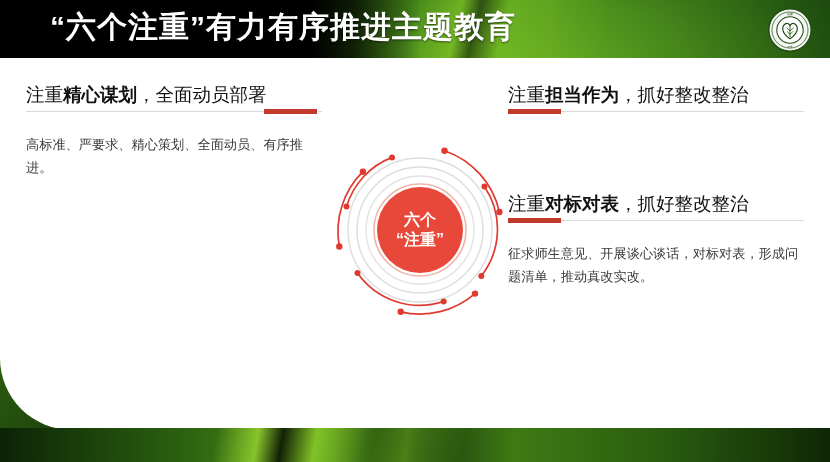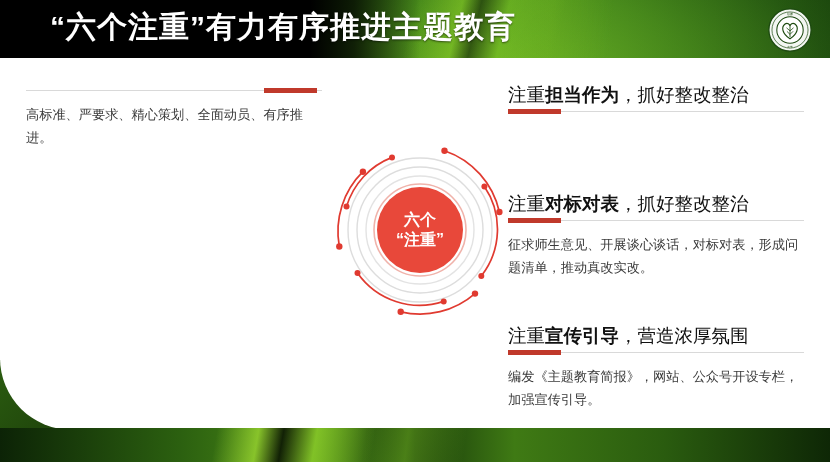--- a/index.html
+++ b/index.html
@@ -279,6 +279,9 @@
   </div>
 
   <div class="block left" style="top: 84px;">
+    <div class="block-head">
+      <span class="n">注重</span><span class="b">精心谋划</span><span class="n">，全面动员部署</span>
+    </div>
     <div class="rule redright">
       <div class="grey"></div>
       <div class="red"></div>

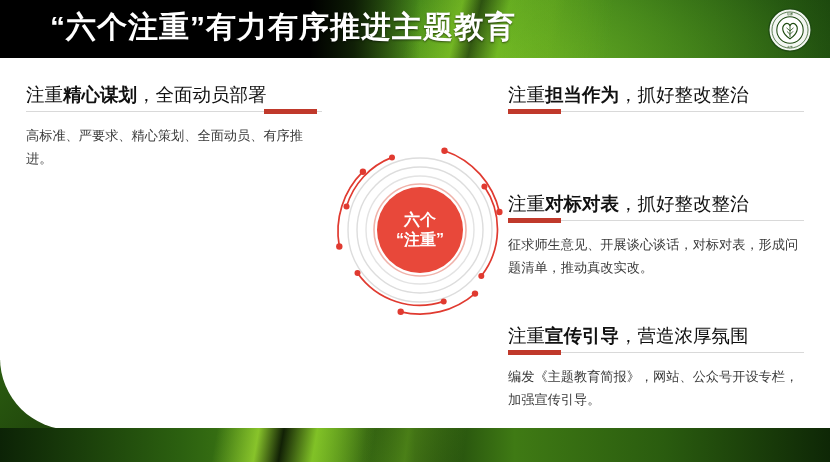--- a/index.html
+++ b/index.html
@@ -161,7 +161,7 @@
   .rule.redleft  .red { left: 0px; }
 
   .block-body {
-    margin-top: 11px;
+    margin-top: 20px;
     font-size: 13.2px;
     line-height: 1.72;
     color: #3a3a3a;

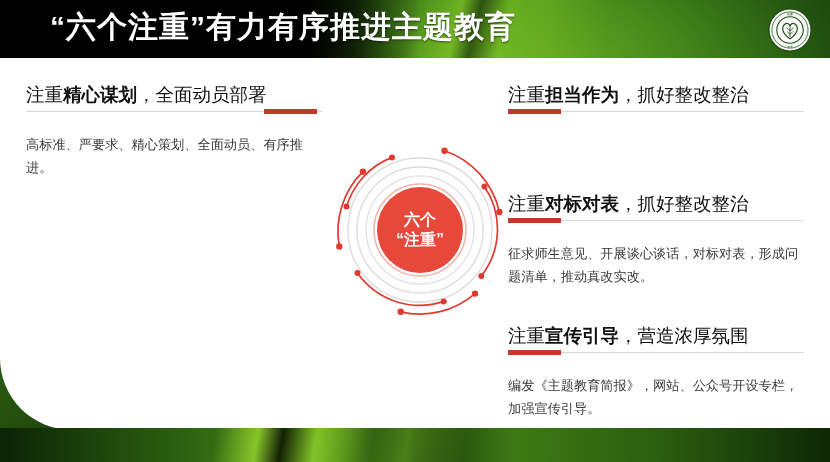--- a/index.html
+++ b/index.html
@@ -312,16 +312,6 @@
     <div class="block-body">征求师生意见、开展谈心谈话，对标对表，形成问题清单，推动真改实改。</div>
   </div>
 
-  <div class="block right" style="top: 325px;">
-    <div class="block-head">
-      <span class="n">注重</span><span class="b">宣传引导</span><span class="n">，营造浓厚氛围</span>
-    </div>
-    <div class="rule redleft">
-      <div class="grey"></div>
-      <div class="red"></div>
-    </div>
-    <div class="block-body">编发《主题教育简报》，网站、公众号开设专栏，加强宣传引导。</div>
-  </div>
 
 </div>
 

